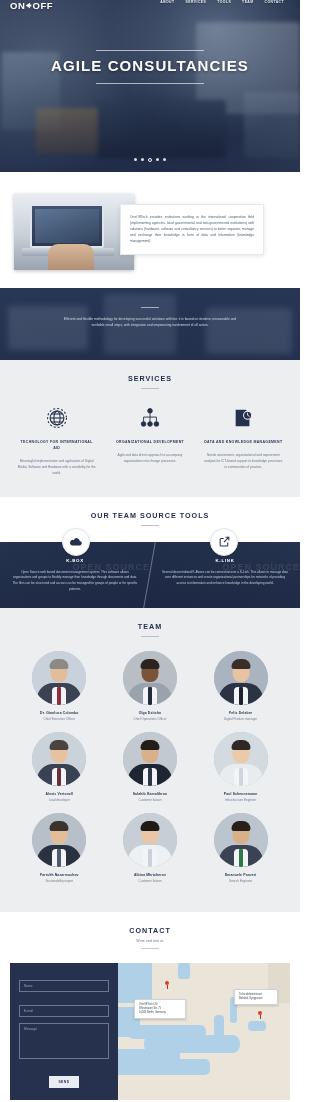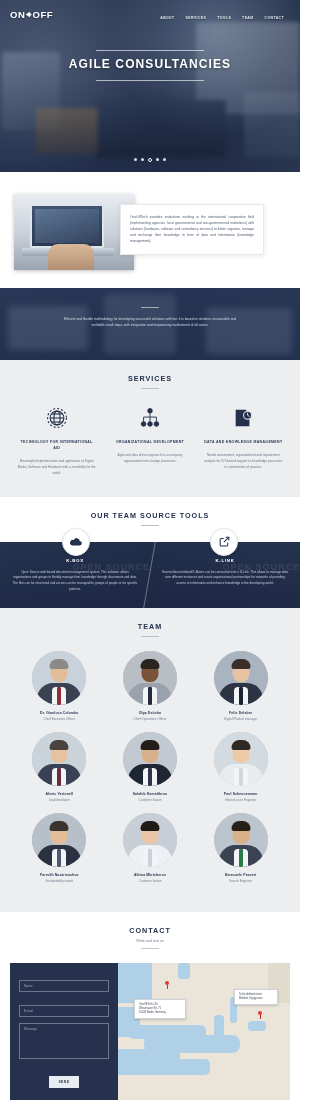--- a/index.html
+++ b/index.html
@@ -35,7 +35,7 @@
   .topbar {
     position: relative; z-index: 5;
     height: 20px;
-    display: flex; align-items: flex-end;
+    display: flex; align-items: flex-start;
     padding: 0 10px;
   }
   .logo { display:flex; align-items:center; gap:0px; }

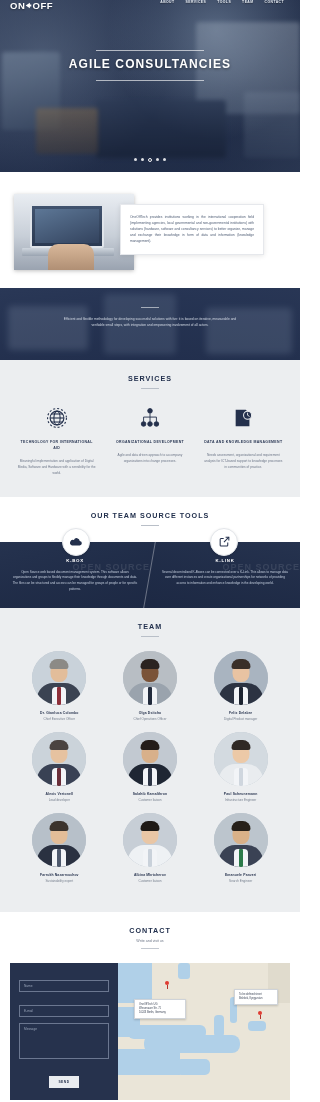--- a/index.html
+++ b/index.html
@@ -62,7 +62,7 @@
   }
   .hero-rule { width:108px; height:1px; background:rgba(255,255,255,.62); margin:0 auto; }
   .hero-title {
-    color:#fff; font-size:12px; font-weight:700; letter-spacing:1.1px;
+    color:#fff; font-size:15px; font-weight:700; letter-spacing:1.1px;
     margin:6px 0 9px; text-shadow:0 1px 3px rgba(0,0,0,.45);
   }
   .hero-sub {

